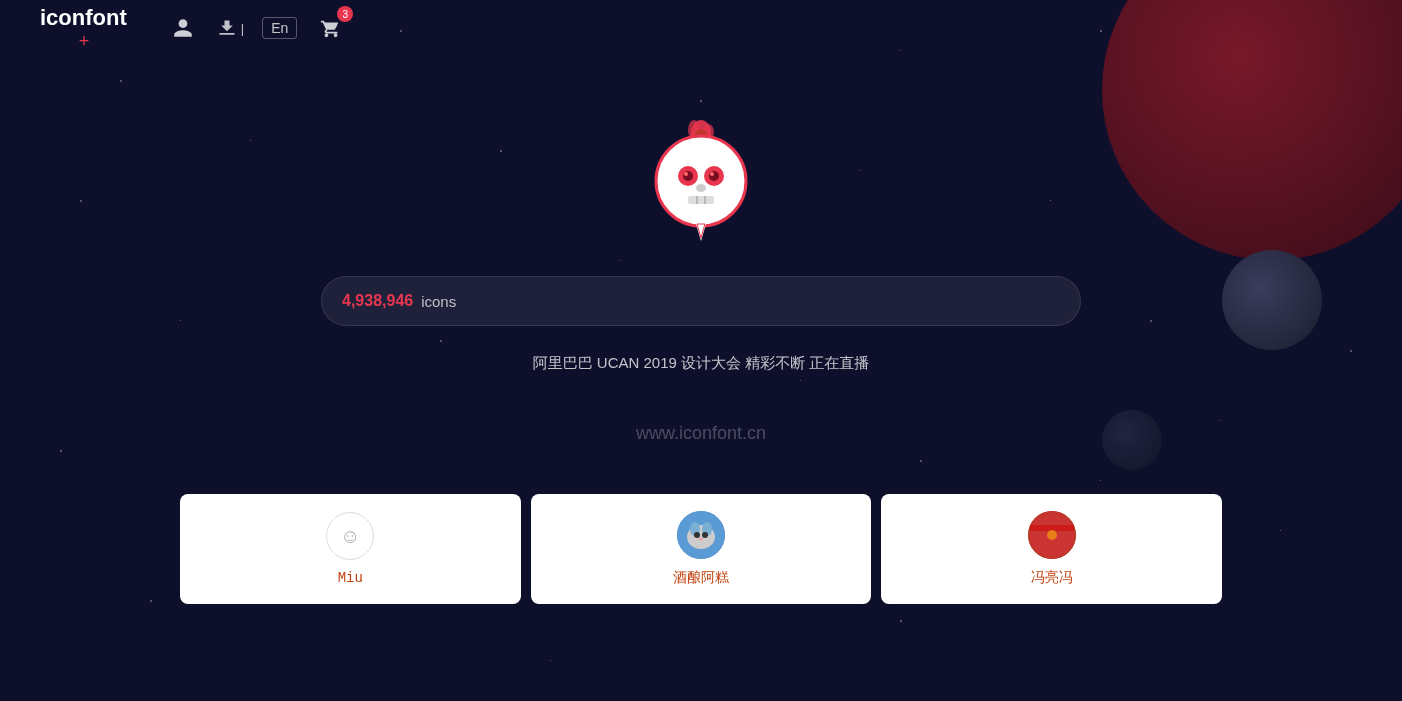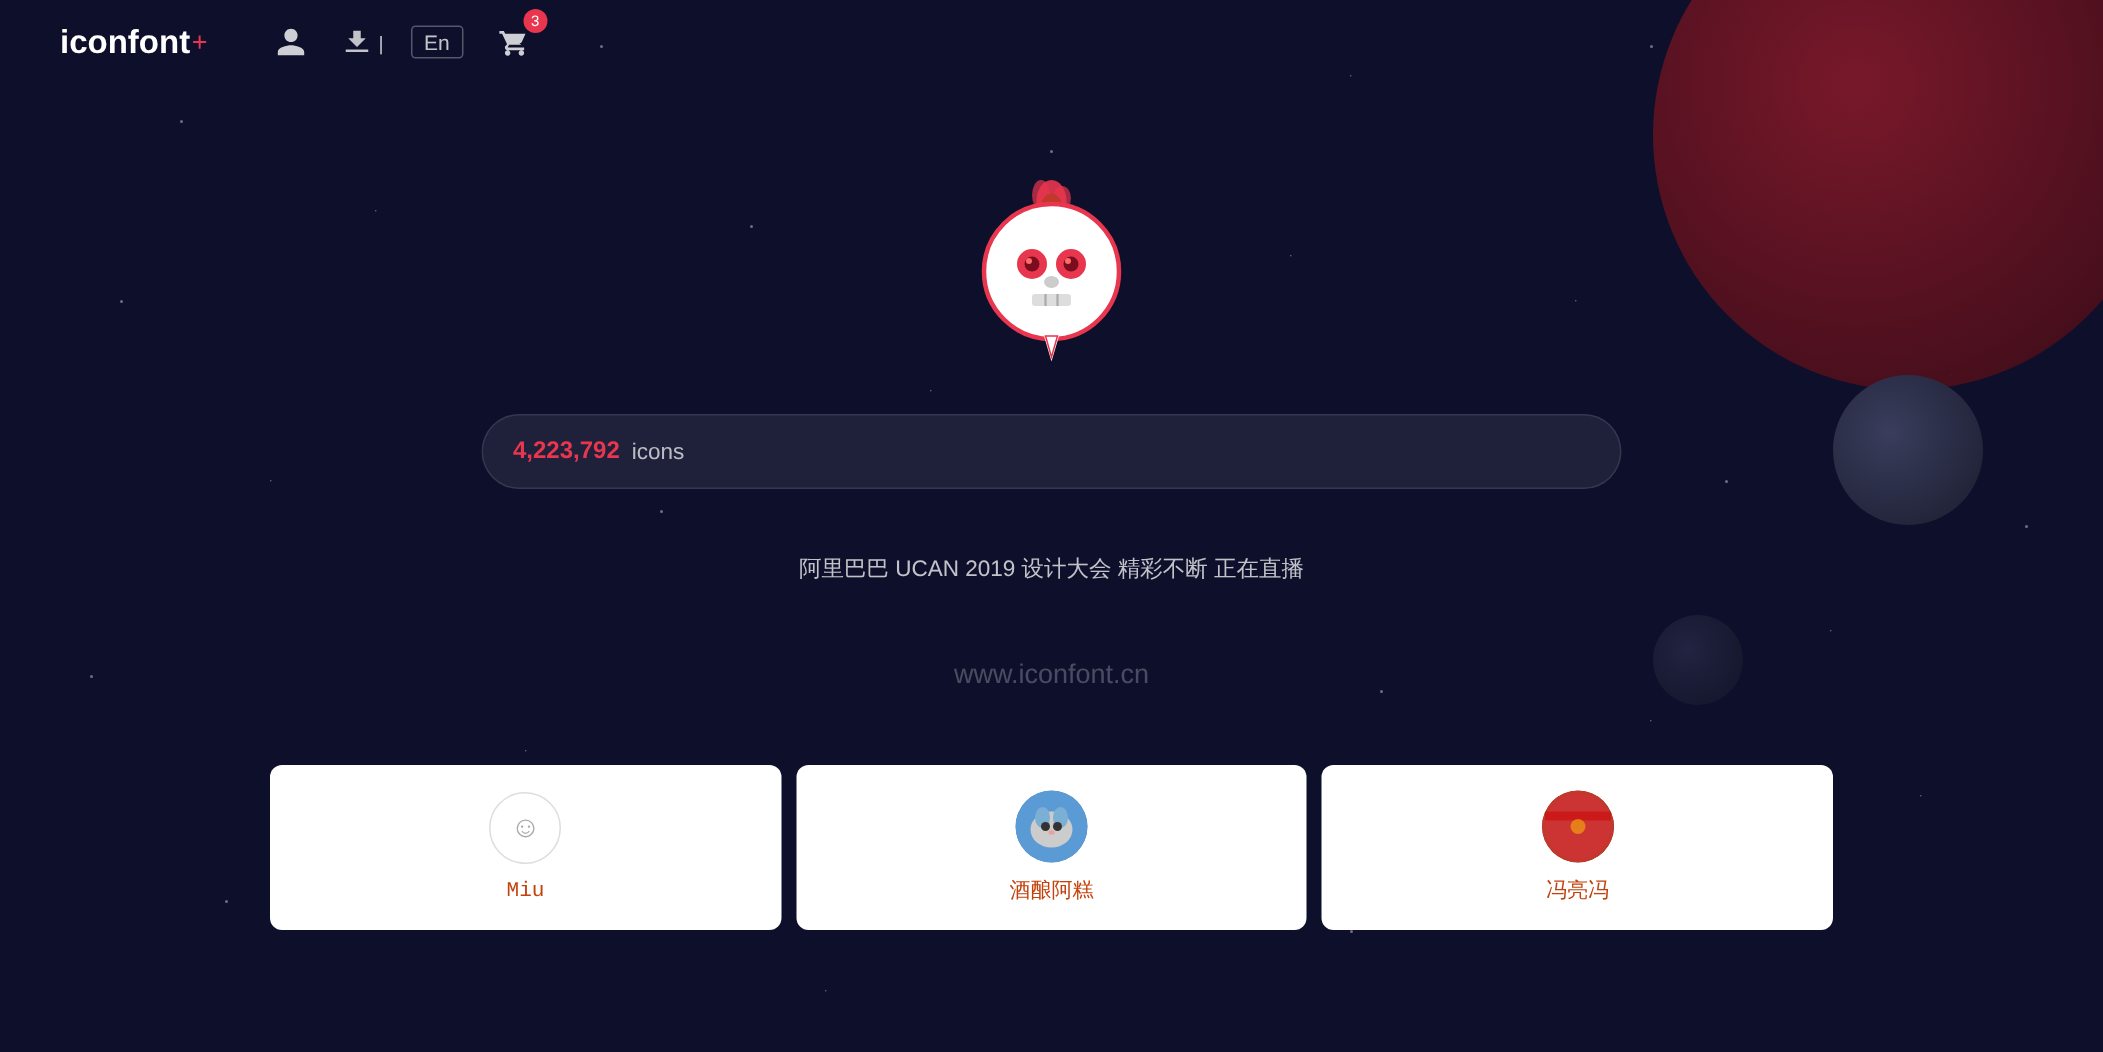--- a/index.html
+++ b/index.html
@@ -77,6 +77,7 @@
       display: flex;
       align-items: center;
       margin-right: 40px;
+      flex-direction: column;
     }
     .logo-text {
       font-size: 22px;

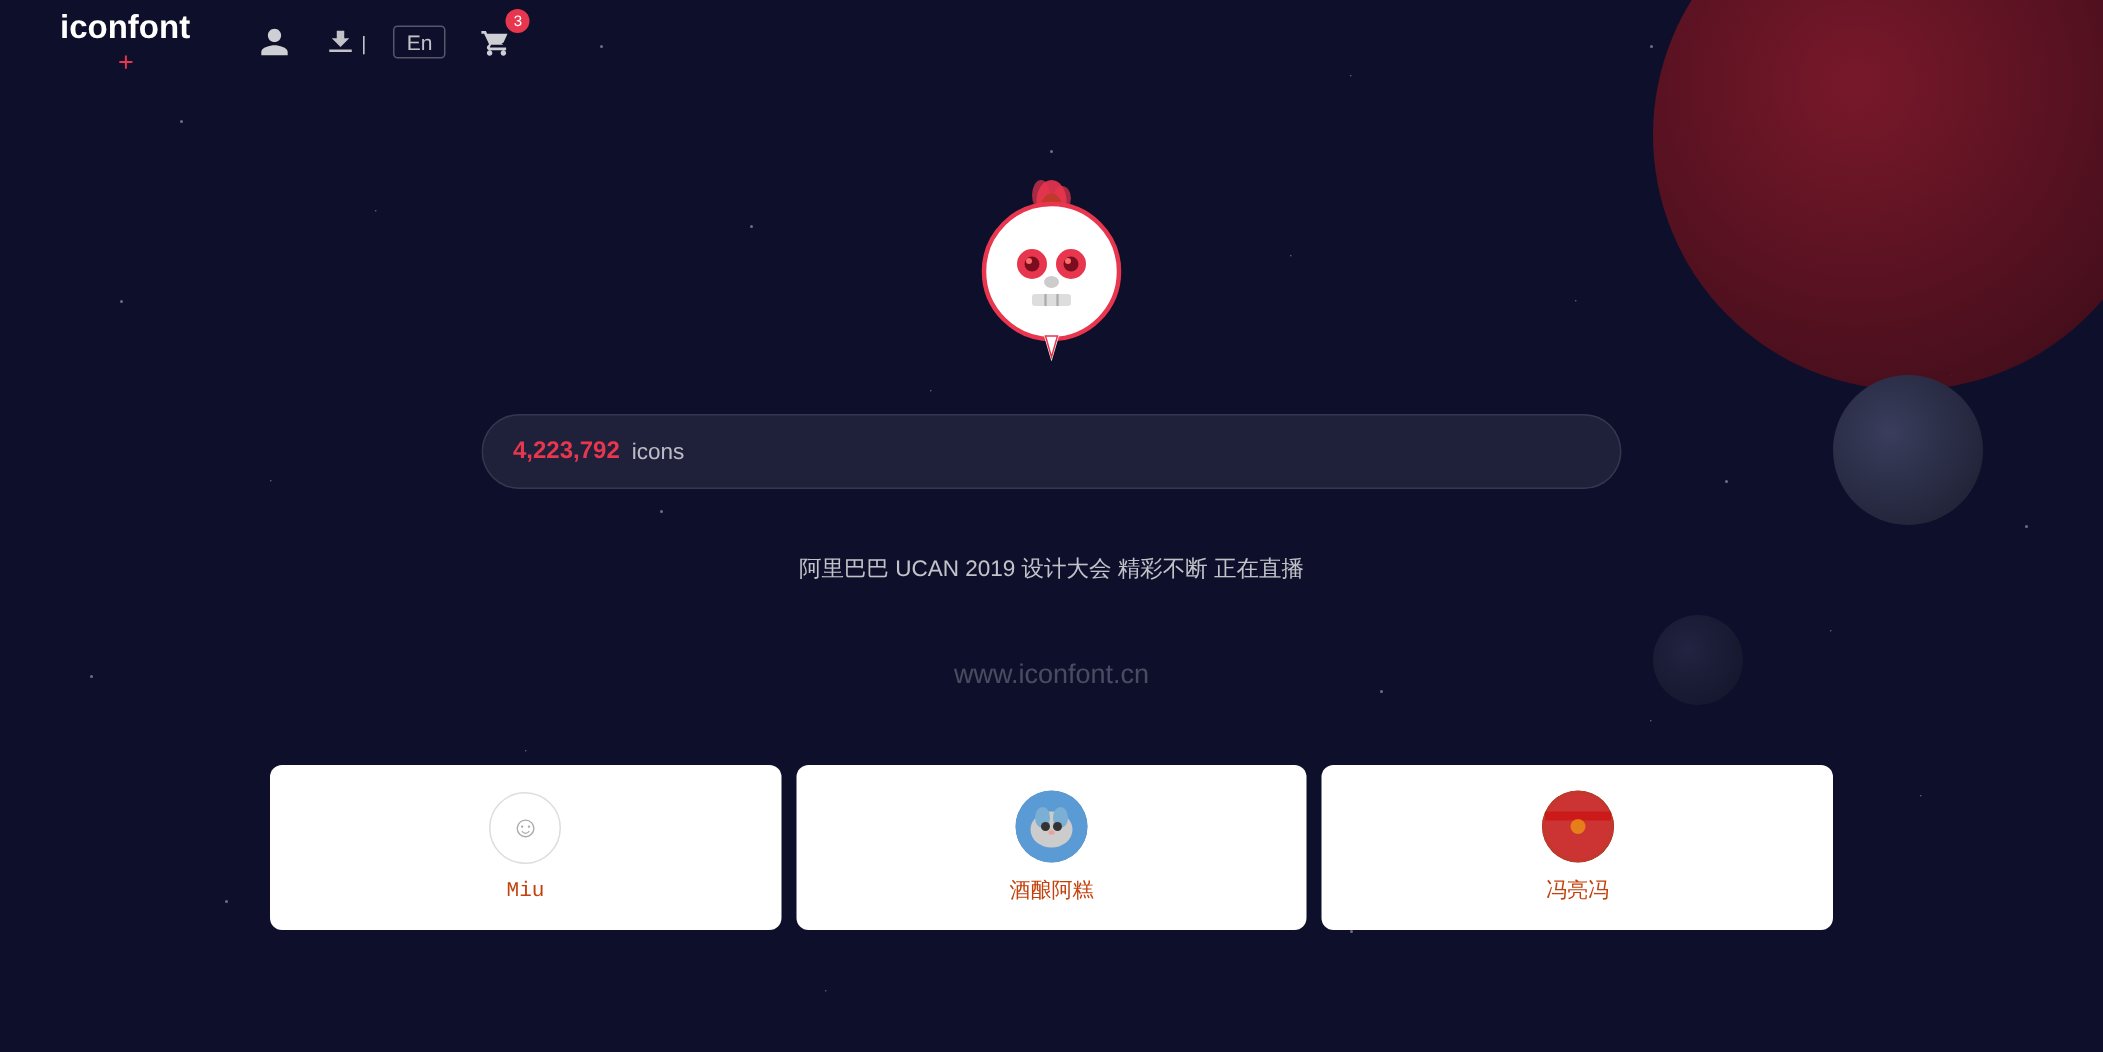--- a/index.html
+++ b/index.html
@@ -400,7 +400,7 @@
 
   <div class="search-wrap">
     <div class="search-bar">
-      <span class="search-count">4,223,792</span>
+      <span class="search-count">4,938,946</span>
       <span class="search-icons-text">icons</span>
       <input class="search-input-inner" type="text" placeholder="" style="">
     </div>

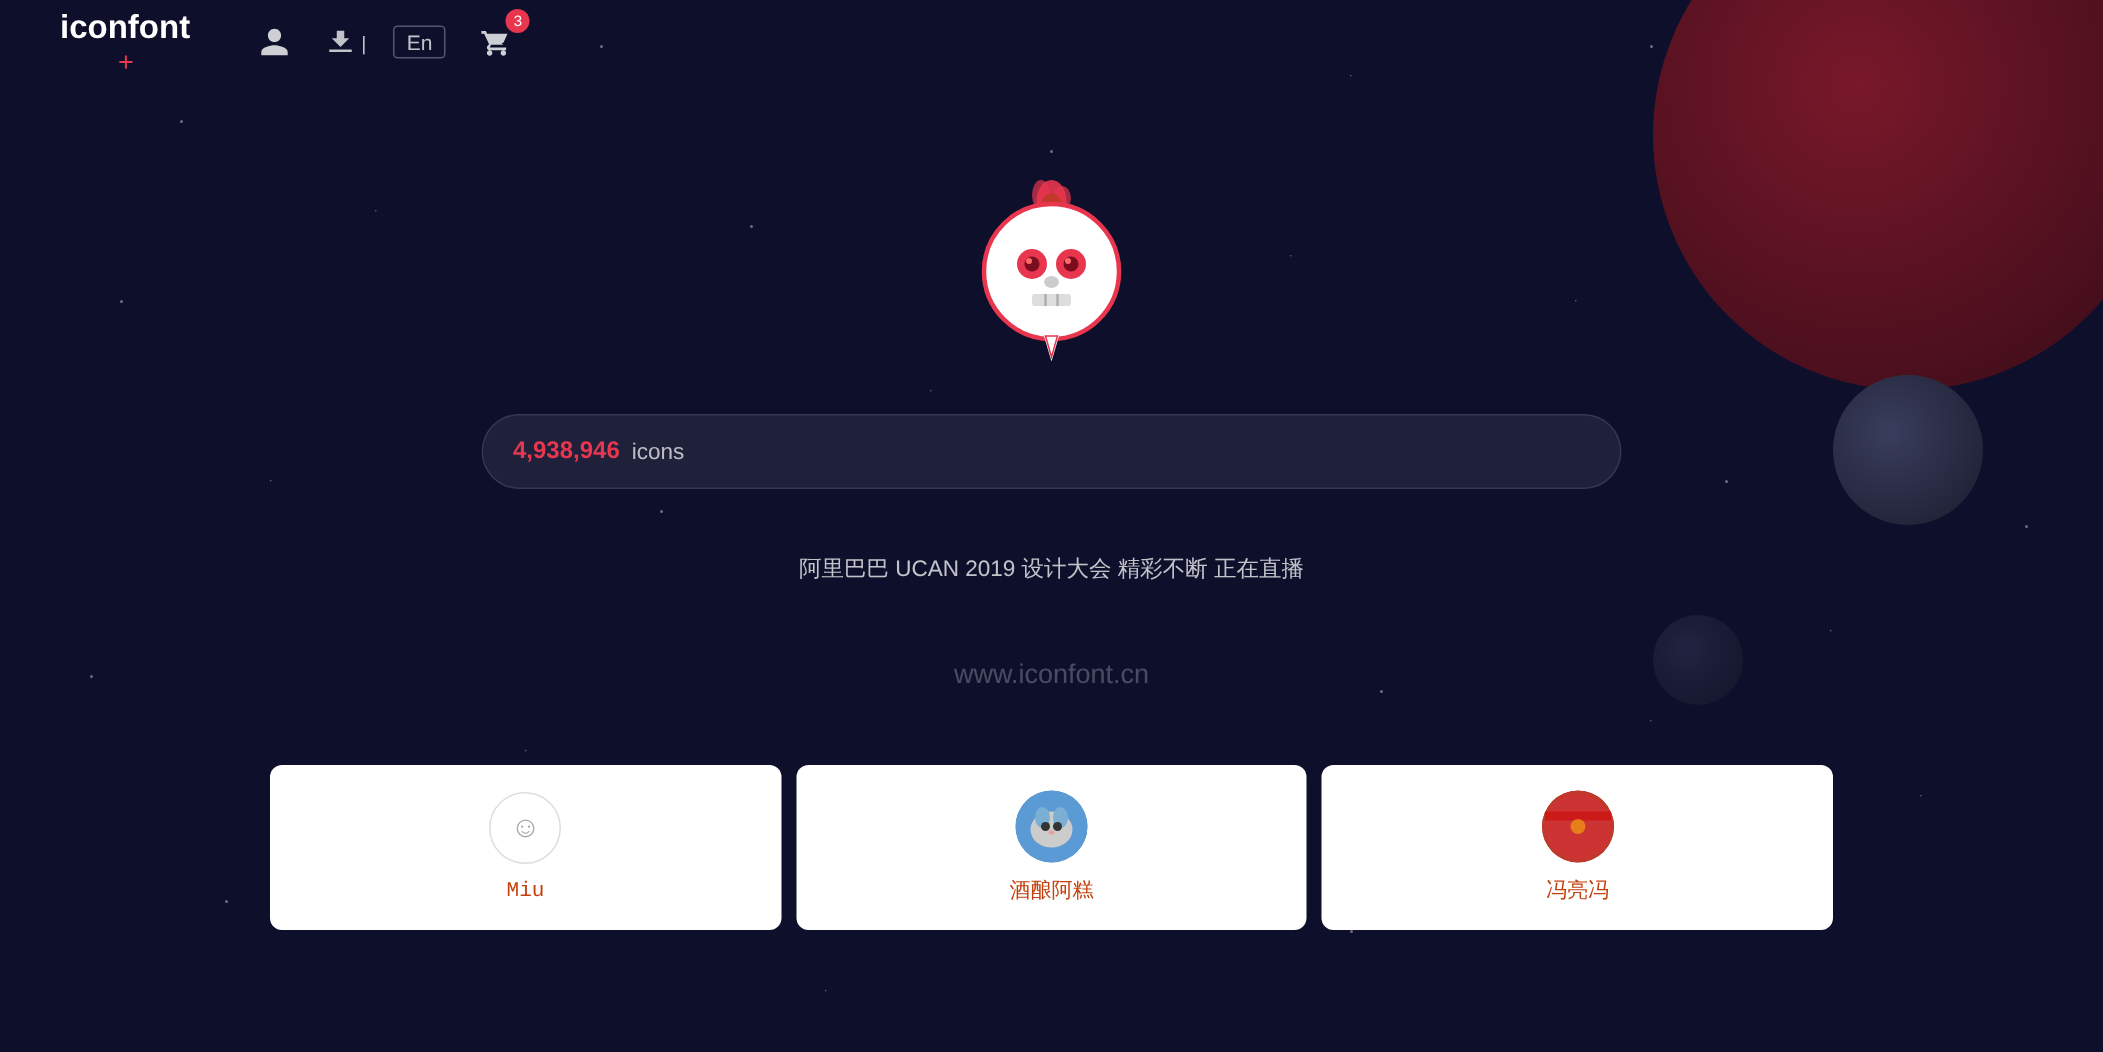--- a/index.html
+++ b/index.html
@@ -220,7 +220,7 @@
 
     
     .promo-text {
-      margin-top: 44px;
+      margin-top: 28px;
       color: rgba(255,255,255,0.75);
       font-size: 15px;
     }

